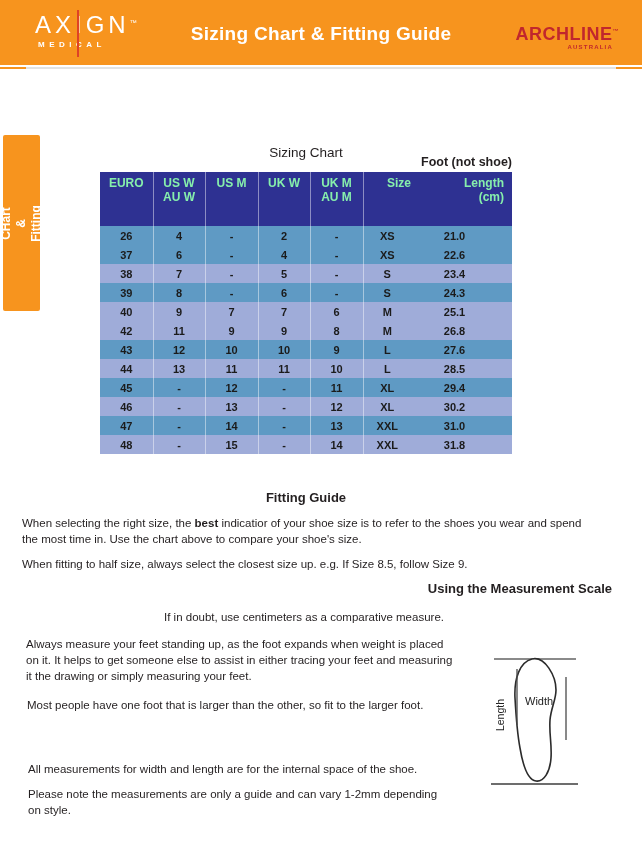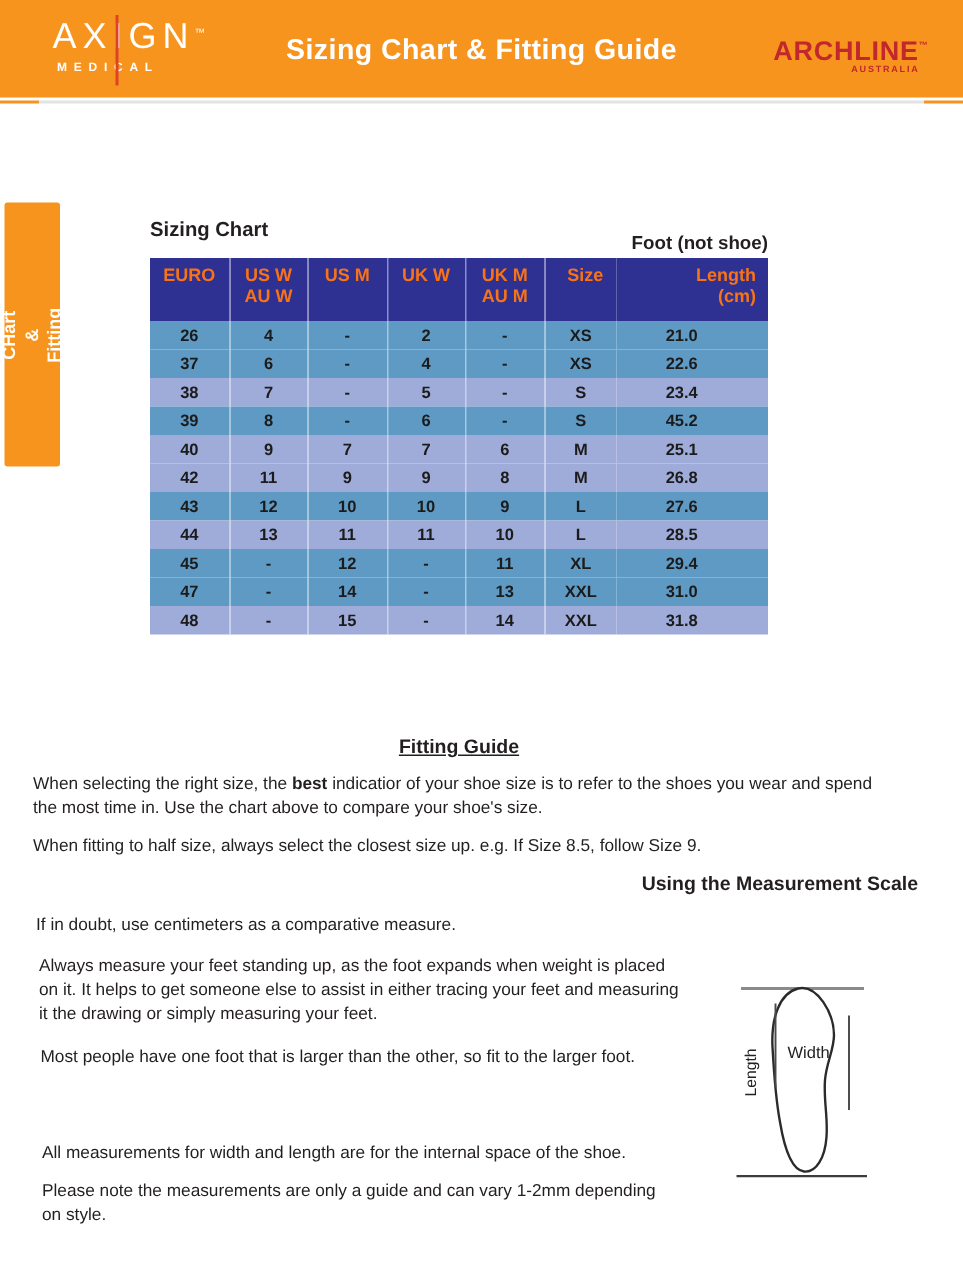--- a/index.html
+++ b/index.html
@@ -28,8 +28,8 @@
   .side-tab-label{transform:rotate(-90deg);white-space:pre-line;text-align:center;width:172px;
     color:#ffffff;font-weight:bold;font-size:12px;line-height:15px;}
   
-  .chart-title{position:absolute;left:100px;top:145px;width:412px;text-align:left;
-    font-weight:bold;font-size:13.5px;}
+  .chart-title{position:absolute;left:100px;top:145px;width:412px;text-align:center;
+    font-weight:normal;font-size:13.5px;}
   .foot-label{position:absolute;left:312px;top:155px;width:200px;text-align:right;
     font-weight:bold;font-size:12.5px;}
   table.sizing{position:absolute;left:100px;top:172px;width:412px;border-collapse:collapse;table-layout:fixed;}

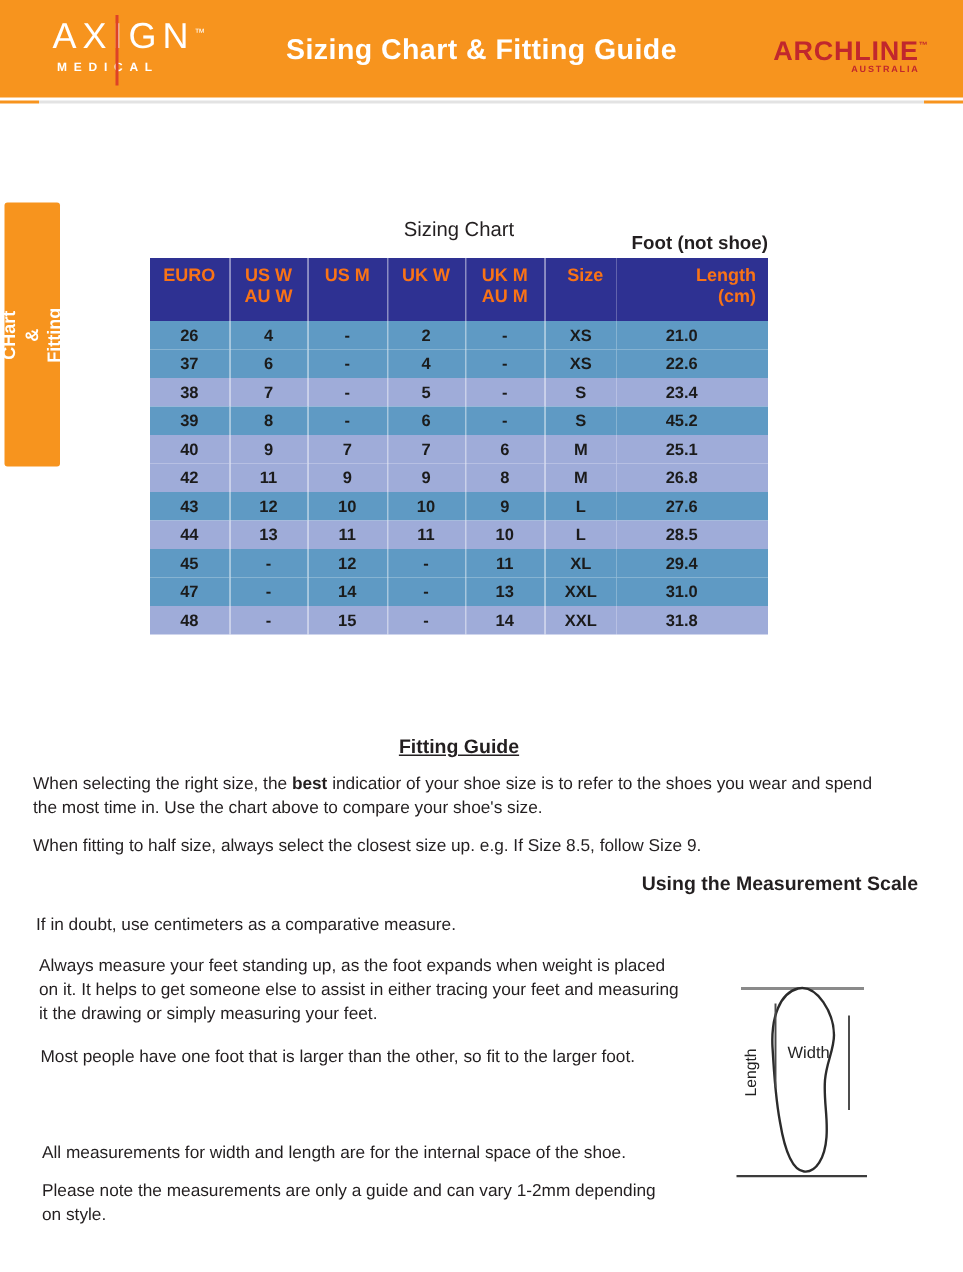--- a/index.html
+++ b/index.html
@@ -34,8 +34,8 @@
     font-weight:bold;font-size:12.5px;}
   table.sizing{position:absolute;left:100px;top:172px;width:412px;border-collapse:collapse;table-layout:fixed;}
   table.sizing th{
-    background:#2E3192;color:#f97316;font-size:12px;font-weight:bold;height:38px;
-    vertical-align:top;padding:4px 0 0 0;line-height:14px;white-space:pre-line;text-align:center;}
+    background:#2E3192;color:#86efac;font-size:12px;font-weight:bold;height:38px;
+    vertical-align:top;padding:4px 0 12px 0;line-height:14px;white-space:pre-line;text-align:center;}
   table.sizing th.col-size{text-align:center;padding-left:6px;}
   table.sizing th.col-length{text-align:right;padding-right:8px;}
   table.sizing td{height:19px;font-size:11px;font-weight:bold;text-align:center;

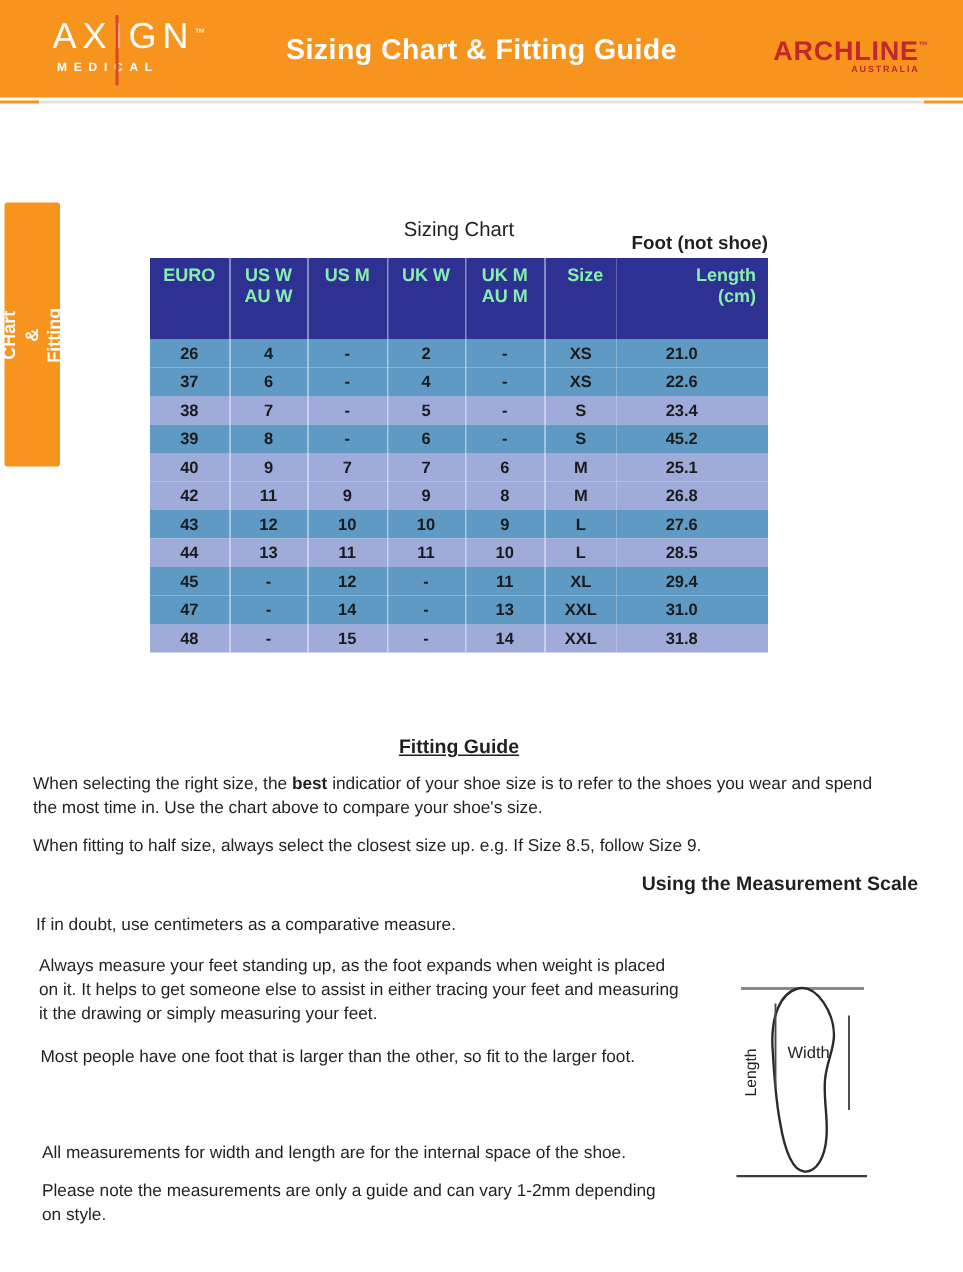--- a/index.html
+++ b/index.html
@@ -36,7 +36,7 @@
   table.sizing th{
     background:#2E3192;color:#86efac;font-size:12px;font-weight:bold;height:38px;
     vertical-align:top;padding:4px 0 12px 0;line-height:14px;white-space:pre-line;text-align:center;}
-  table.sizing th.col-size{text-align:center;padding-left:6px;}
+  table.sizing th.col-size{text-align:right;padding-left:6px;}
   table.sizing th.col-length{text-align:right;padding-right:8px;}
   table.sizing td{height:19px;font-size:11px;font-weight:bold;text-align:center;
     color:#1b1b1b;padding:0;}

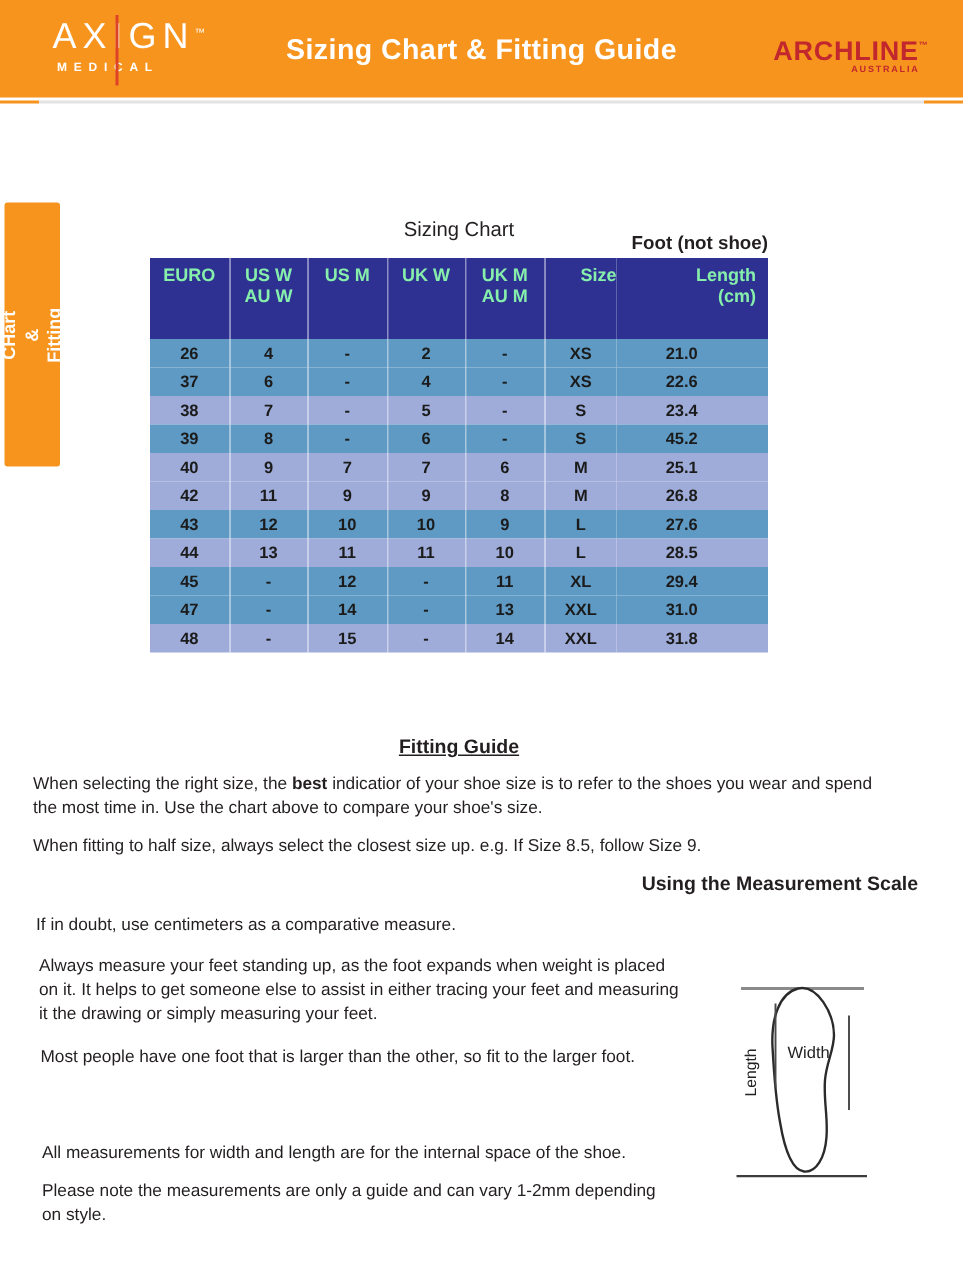--- a/index.html
+++ b/index.html
@@ -143,7 +143,7 @@
         <td class="col-ukw">6</td>
         <td class="col-ukm">-</td>
         <td class="col-size">S</td>
-        <td class="col-length">45.2</td>
+        <td class="col-length">24.3</td>
       </tr>
       <tr class="row-even">
         <td class="col-euro">40</td>

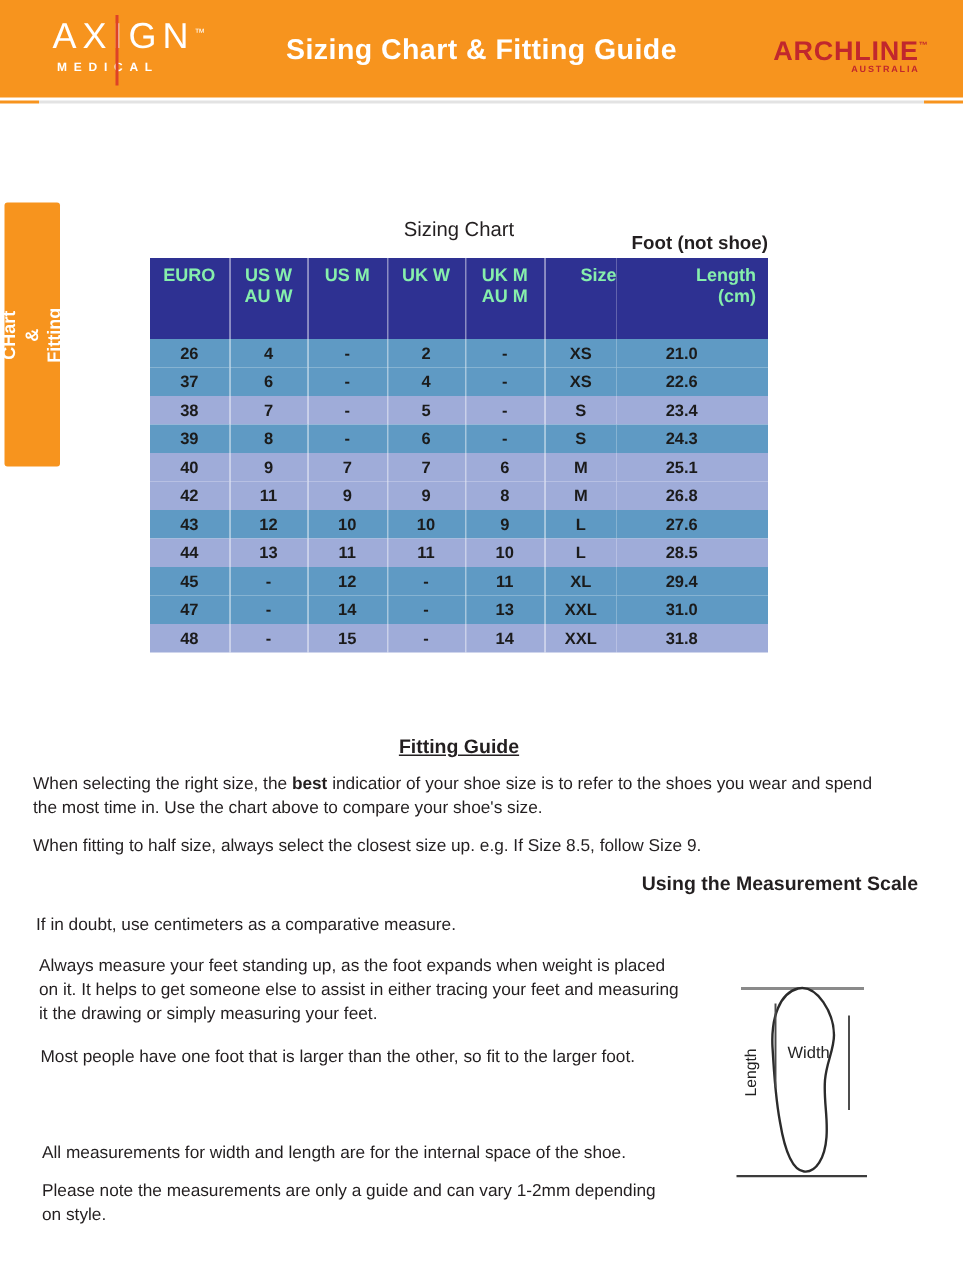--- a/index.html
+++ b/index.html
@@ -190,6 +190,15 @@
         <td class="col-size">XL</td>
         <td class="col-length">29.4</td>
       </tr>
+      <tr class="row-even">
+        <td class="col-euro">46</td>
+        <td class="col-usw">-</td>
+        <td class="col-usm">13</td>
+        <td class="col-ukw">-</td>
+        <td class="col-ukm">12</td>
+        <td class="col-size">XL</td>
+        <td class="col-length">30.2</td>
+      </tr>
       <tr class="row-odd">
         <td class="col-euro">47</td>
         <td class="col-usw">-</td>

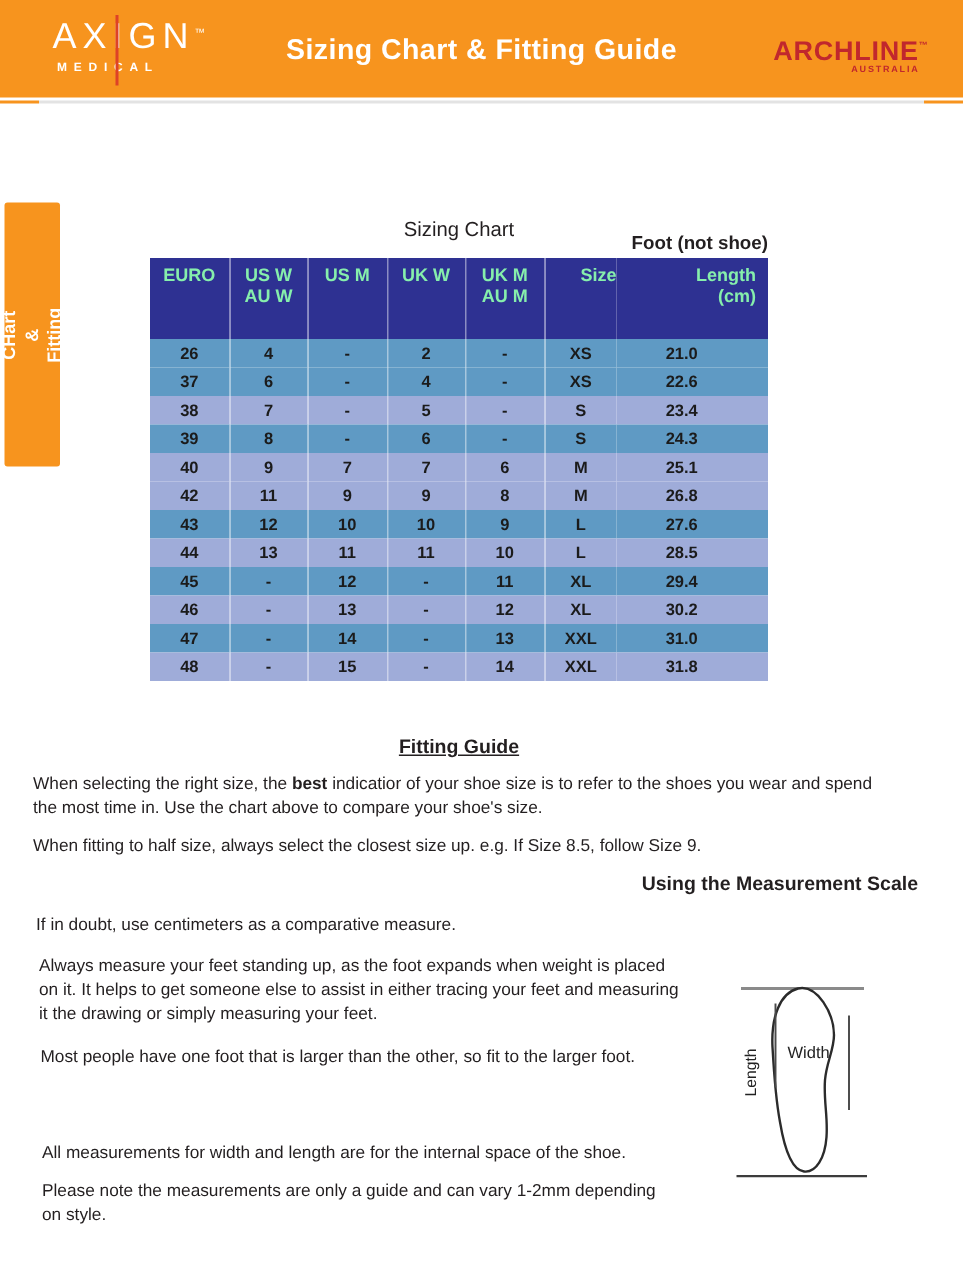--- a/index.html
+++ b/index.html
@@ -46,7 +46,7 @@
   tr.row-even td{background:#9FACD9;}
   
   .h-center{position:absolute;left:0;width:612px;text-align:center;font-weight:bold;font-size:13px;}
-  .h-fitting{top:490px;text-decoration:underline;}
+  .h-fitting{top:490px;}
   .h-measure{top:581px;text-align:right;}
   .body-text{position:absolute;font-size:11.5px;line-height:16px;white-space:pre-line;}
   .p-fit1{left:22px;top:515px;width:600px;}

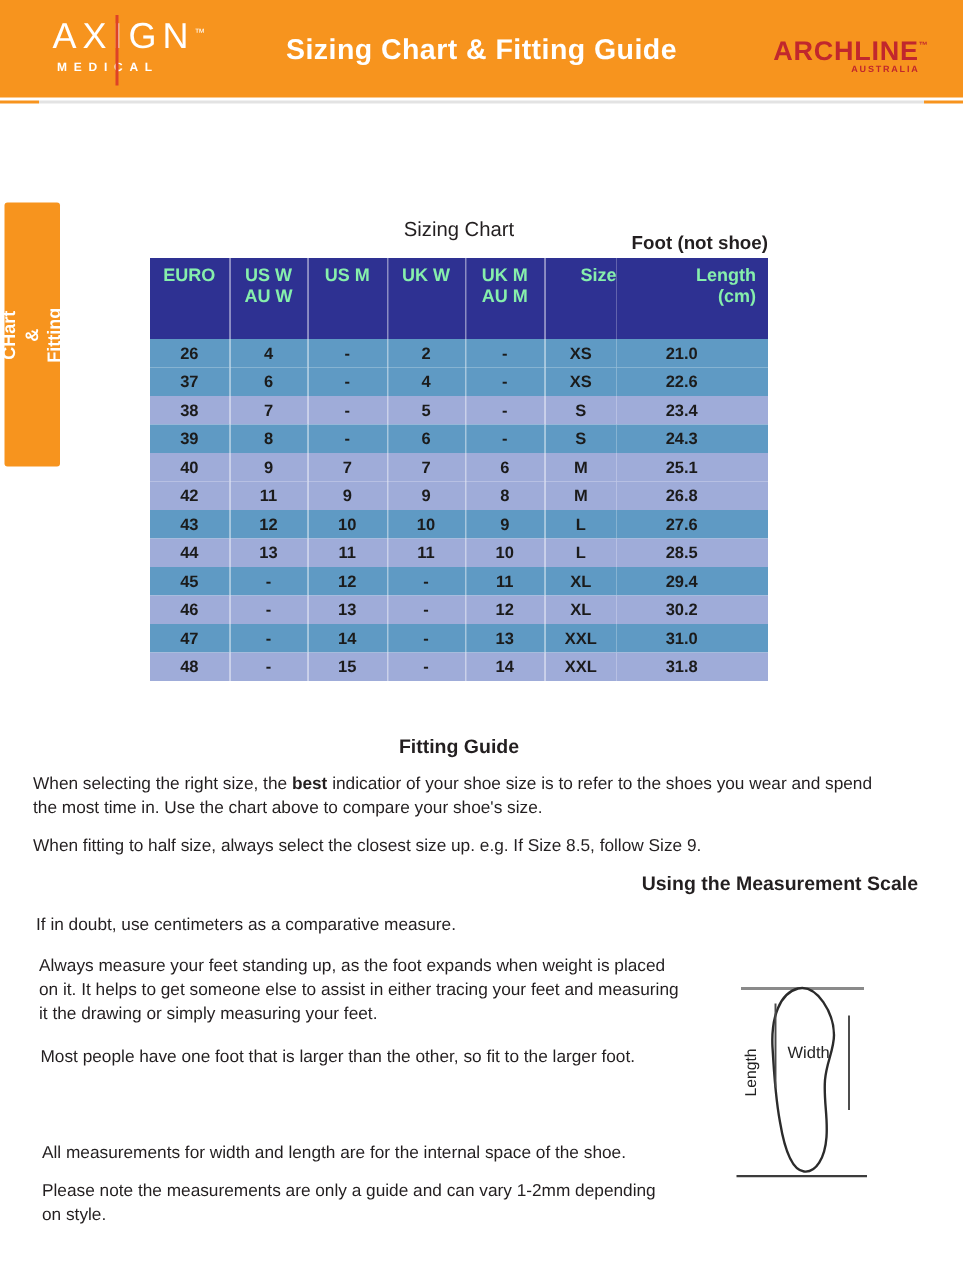--- a/index.html
+++ b/index.html
@@ -51,7 +51,7 @@
   .body-text{position:absolute;font-size:11.5px;line-height:16px;white-space:pre-line;}
   .p-fit1{left:22px;top:515px;width:600px;}
   .p-fit2{left:22px;top:556px;width:600px;}
-  .p-m1{left:24px;top:609px;width:560px;}
+  .p-m1{left:24px;top:609px;width:560px;text-align:center;}
   .p-m2{left:26px;top:636px;width:500px;}
   .p-m3{left:27px;top:697px;width:560px;}
   .p-m4{left:28px;top:761px;width:560px;}

